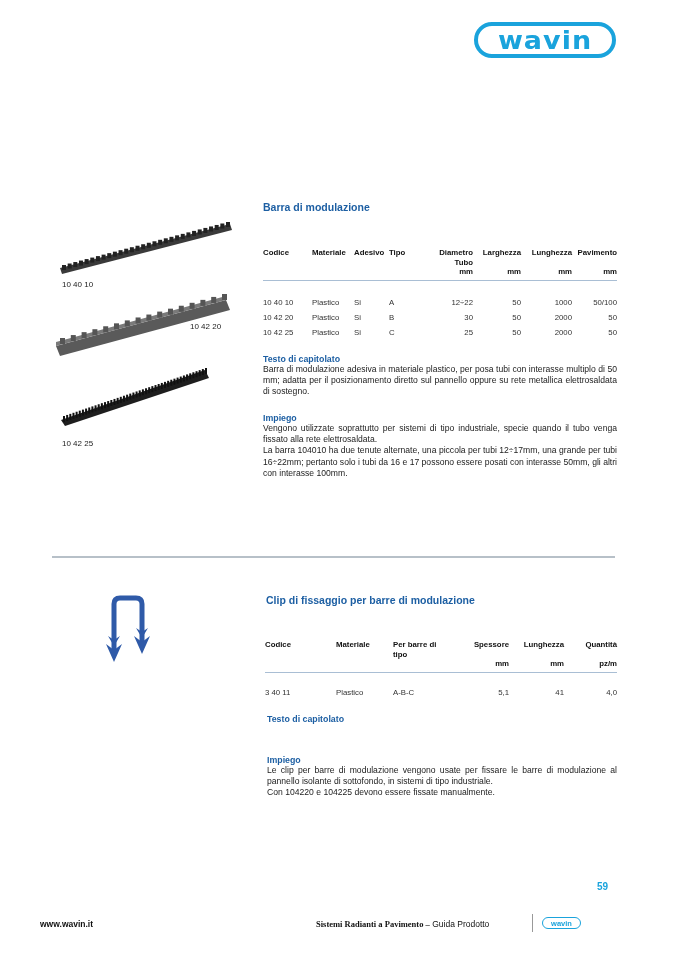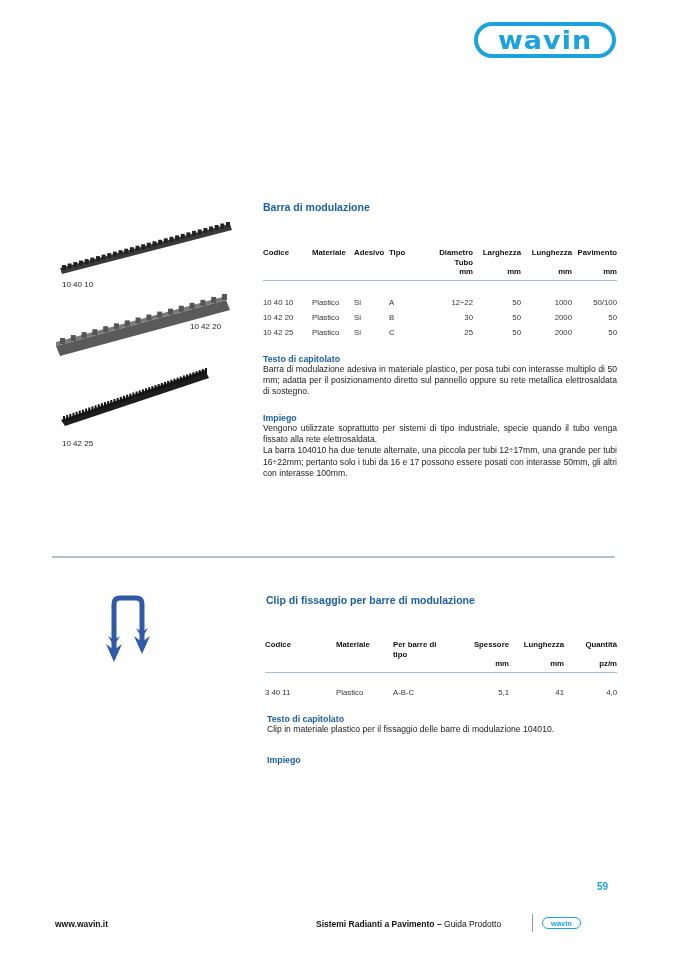--- a/index.html
+++ b/index.html
@@ -329,7 +329,6 @@
 
 <div class="abs" style="left:267px; top:714px; width:350px;">
   <div class="sub-title">Testo di capitolato</div>
-  <div class="body-text">Clip in materiale plastico per il fissaggio delle barre di modulazione 104010.</div>
 </div>
 
 <div class="abs" style="left:267px; top:755px; width:350px;">

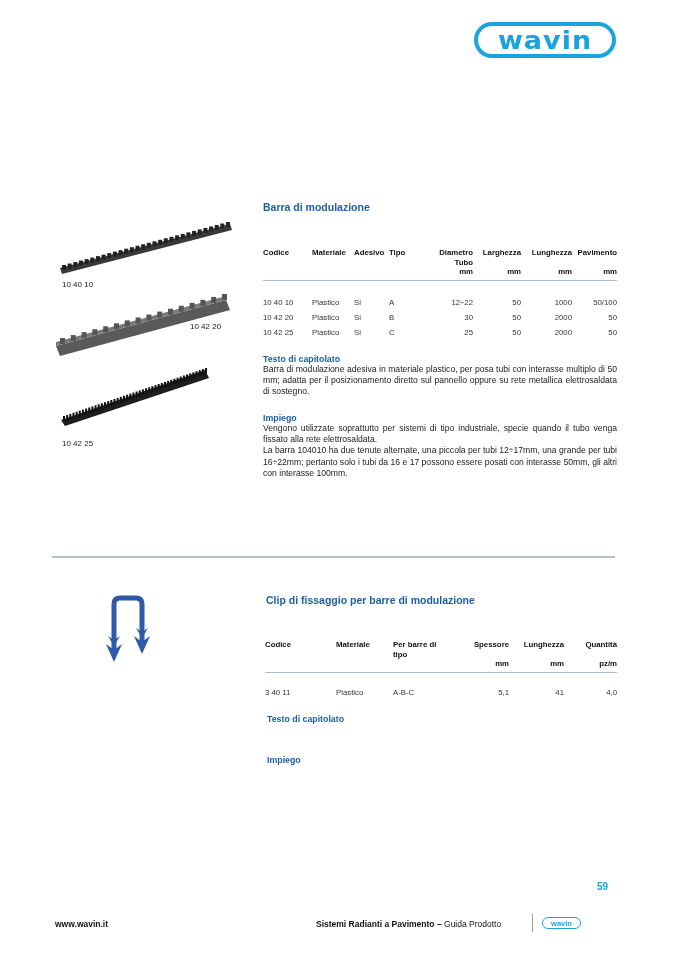--- a/index.html
+++ b/index.html
@@ -333,6 +333,7 @@
 
 <div class="abs" style="left:267px; top:755px; width:350px;">
   <div class="sub-title">Impiego</div>
+  <div class="body-text">Le clip per barre di modulazione vengono usate per fissare le barre di modulazione al pannello isolante di sottofondo, in sistemi di tipo industriale.</div>
 </div>
 
 <div class="abs footer-url">www.wavin.it</div>

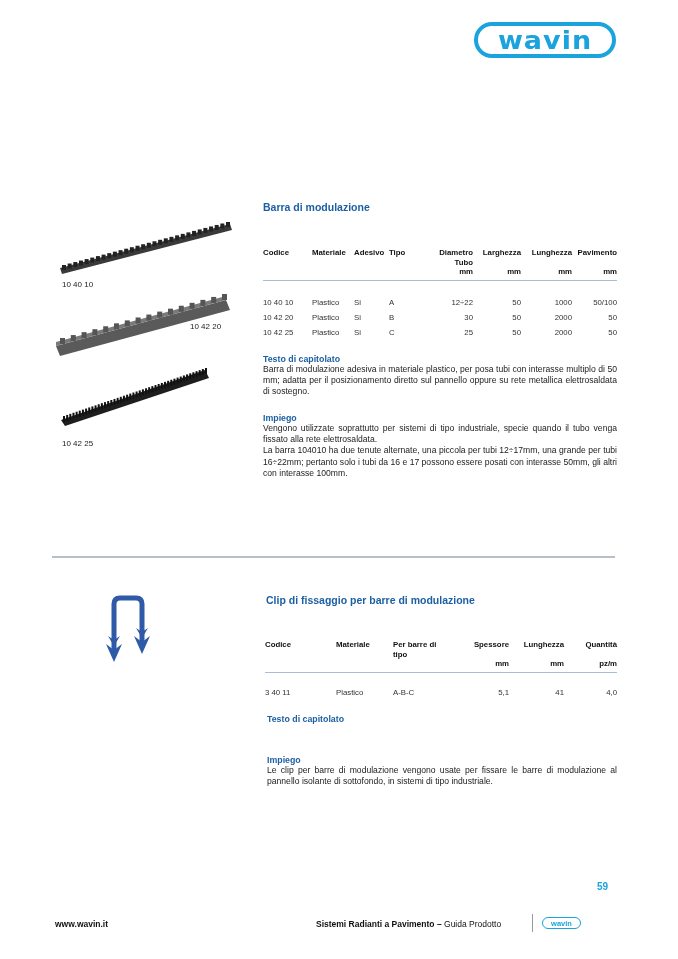--- a/index.html
+++ b/index.html
@@ -334,6 +334,7 @@
 <div class="abs" style="left:267px; top:755px; width:350px;">
   <div class="sub-title">Impiego</div>
   <div class="body-text">Le clip per barre di modulazione vengono usate per fissare le barre di modulazione al pannello isolante di sottofondo, in sistemi di tipo industriale.</div>
+  <div class="body-text">Con 104220 e 104225 devono essere fissate manualmente.</div>
 </div>
 
 <div class="abs footer-url">www.wavin.it</div>

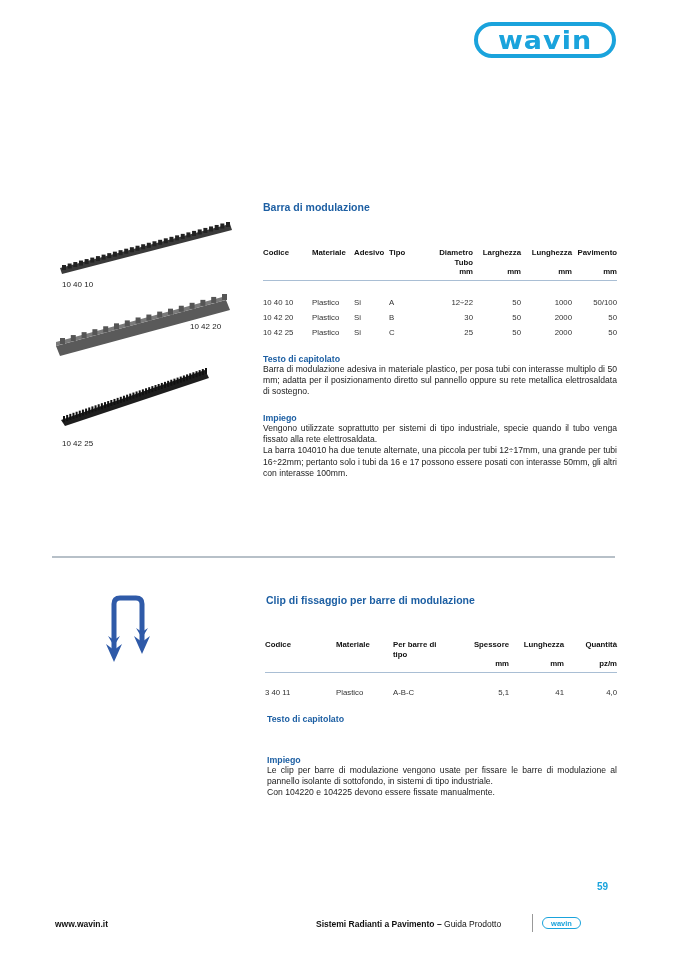--- a/index.html
+++ b/index.html
@@ -28,7 +28,7 @@
 
   .divider { left:52px; top:556px; width:563px; height:1.5px; background:#b7c0c8; }
 
-  .footer-url { left:55px; top:919px; font-size:8.5px; font-weight:bold; color:#111; }
+  .footer-url { left:40px; top:919px; font-size:8.5px; font-weight:bold; color:#111; }
   .footer-title { left:316px; top:919px; font-size:8.5px; color:#111; }
   .footer-title b { font-weight:bold; }
   .footer-sep { left:532px; top:914px; width:1px; height:18px; background:#999; }

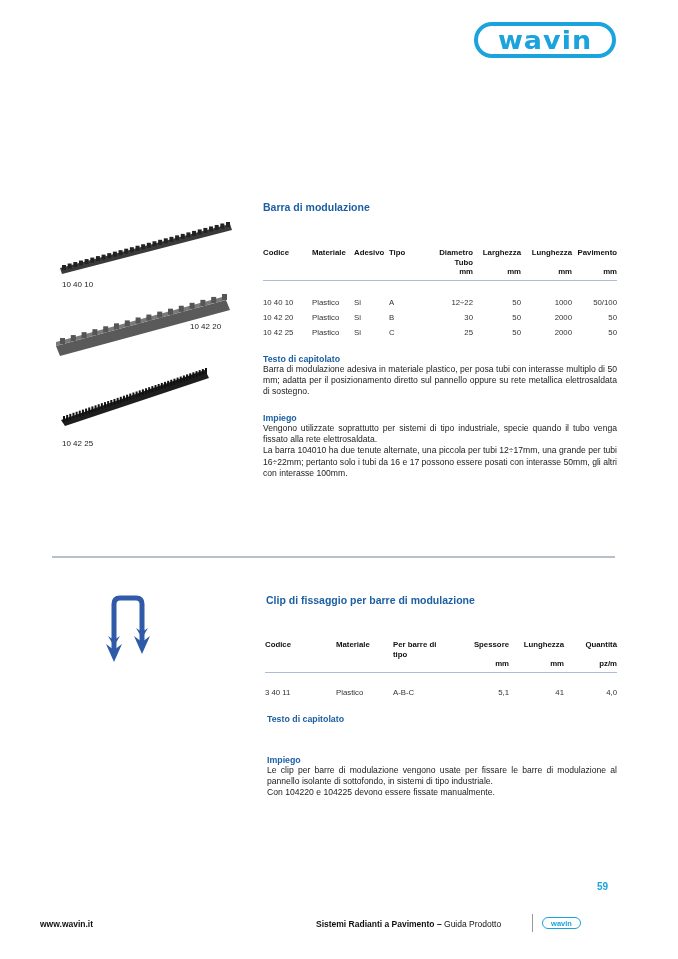--- a/index.html
+++ b/index.html
@@ -30,7 +30,7 @@
 
   .footer-url { left:40px; top:919px; font-size:8.5px; font-weight:bold; color:#111; }
   .footer-title { left:316px; top:919px; font-size:8.5px; color:#111; }
-  .footer-title b { font-weight:bold; }
+  .footer-title b { font-weight:bold;font-family:Liberation Serif, serif; }
   .footer-sep { left:532px; top:914px; width:1px; height:18px; background:#999; }
   .logo-small { left:542px; top:917px; width:39px; height:12px; border:1.5px solid #1aa3dc;
                 border-radius:7px; box-sizing:border-box; color:#1aa3dc; font-weight:bold;

